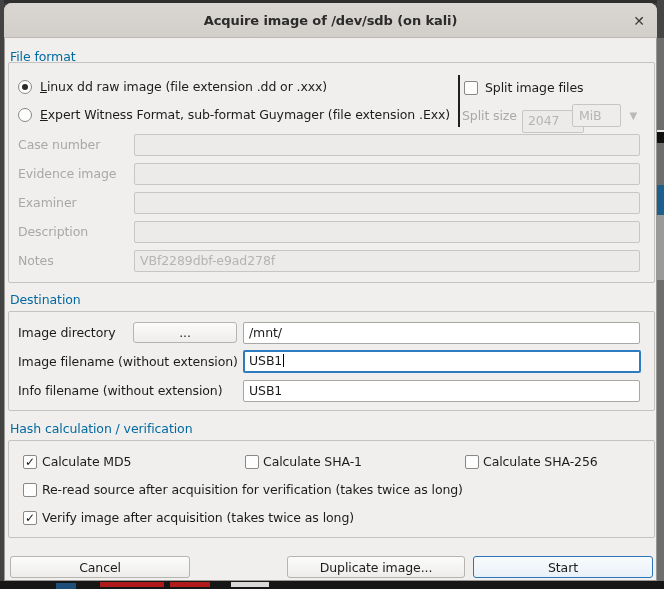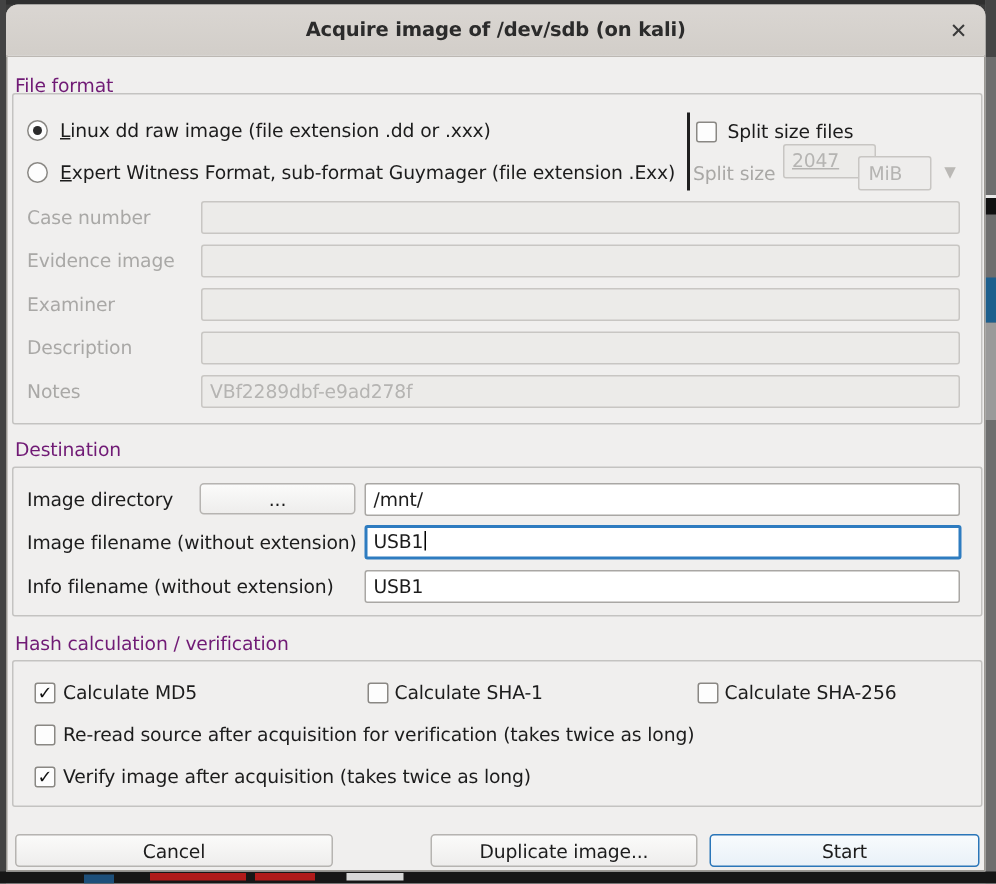--- a/index.html
+++ b/index.html
@@ -49,7 +49,7 @@
     font-size:14px; font-weight:bold; color:#3a3a3a; cursor:default;
   }
 
-  .section-label { position:absolute; left:6px; color:#701a75; }
+  .section-label { position:absolute; left:6px; color:#0369a1; }
   .groupbox { position:absolute; left:4px; width:647px; border:1px solid #c4c3c1; border-radius:2px; background:#f0efee; }
 
   

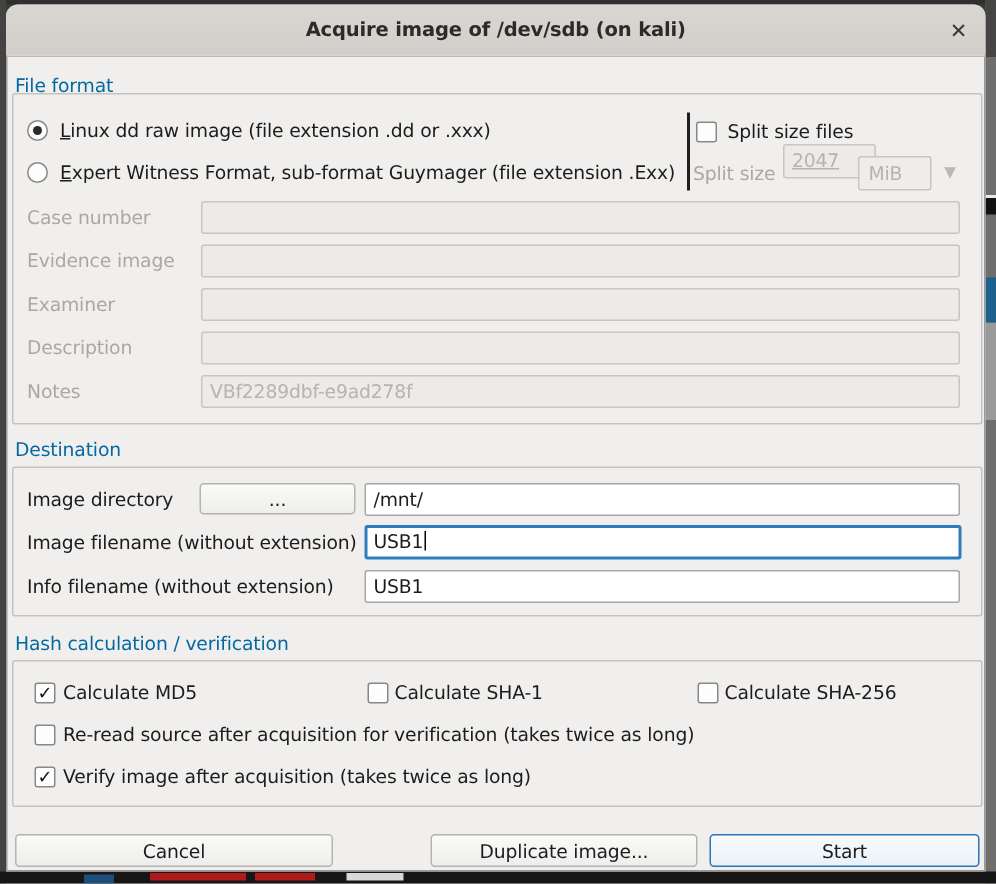--- a/index.html
+++ b/index.html
@@ -125,7 +125,7 @@
   <div class="separator-v" style="left:454px; top:72px; height:52px;"></div>
 
   <div class="checkbox" style="left:460px; top:78px;"></div>
-  <div class="lbl" style="left:481px; top:77px;">Split size files</div>
+  <div class="lbl" style="left:481px; top:77px;">Split image files</div>
 
   <div class="lbl gray" style="left:458px; top:105px;">Split size</div>
   <div class="field disabled" style="left:518px; top:93px; width:62px; height:23px;text-decoration:underline;"><span>2047</span></div>

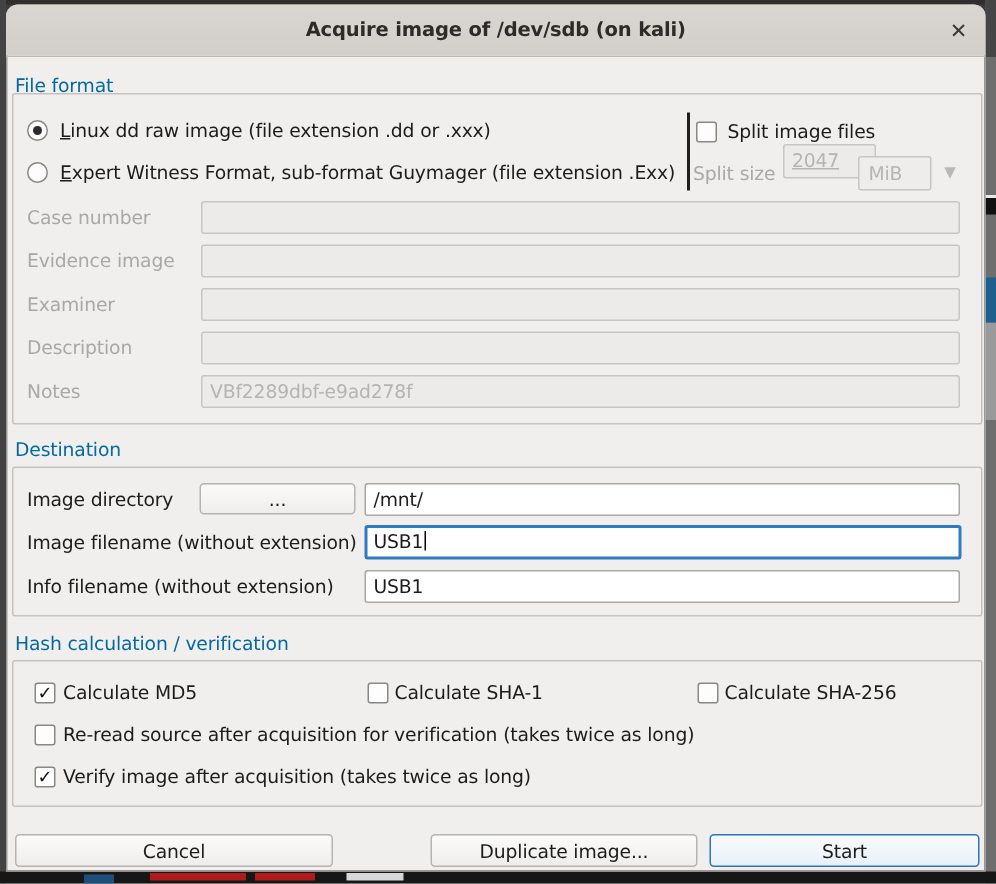--- a/index.html
+++ b/index.html
@@ -128,7 +128,7 @@
   <div class="lbl" style="left:481px; top:77px;">Split image files</div>
 
   <div class="lbl gray" style="left:458px; top:105px;">Split size</div>
-  <div class="field disabled" style="left:518px; top:93px; width:62px; height:23px;text-decoration:underline;"><span>2047</span></div>
+  <div class="field disabled" style="left:518px; top:107px; width:62px; height:23px;"><span>2047</span></div>
   <div class="combo" style="left:568px; top:101px; width:49px;gap:28px;">
     <span>MiB</span>
     <span class="arrow">▼</span>

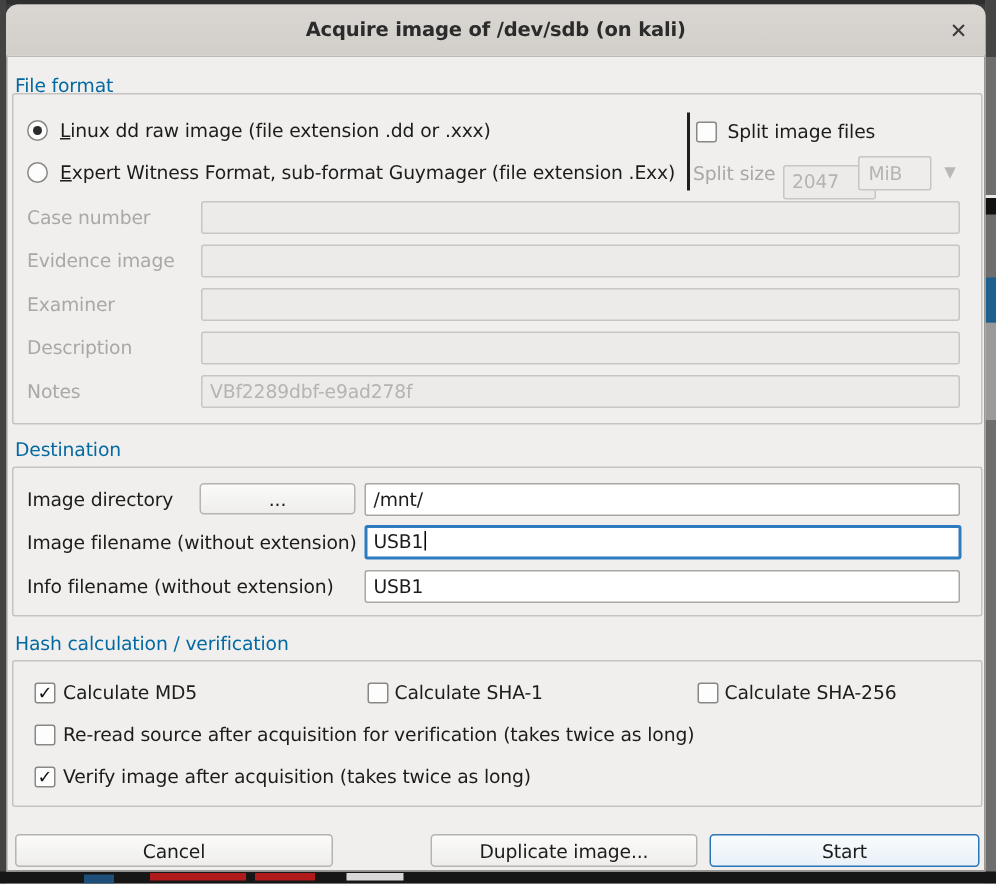--- a/index.html
+++ b/index.html
@@ -184,7 +184,7 @@
     </div>
   <div class="lbl" style="left:38px; top:507px;">Verify image after acquisition (takes twice as long)</div>
 
-  <div class="btn" style="left:6px; top:553px; width:212px;">Cancel</div>
+  <div class="btn" style="left:6px; top:553px; width:180px;">Cancel</div>
   <div class="btn" style="left:283px; top:553px; width:178px;">Duplicate image...</div>
   <div class="btn default" style="left:469px; top:553px; width:180px;">Start</div>
 

